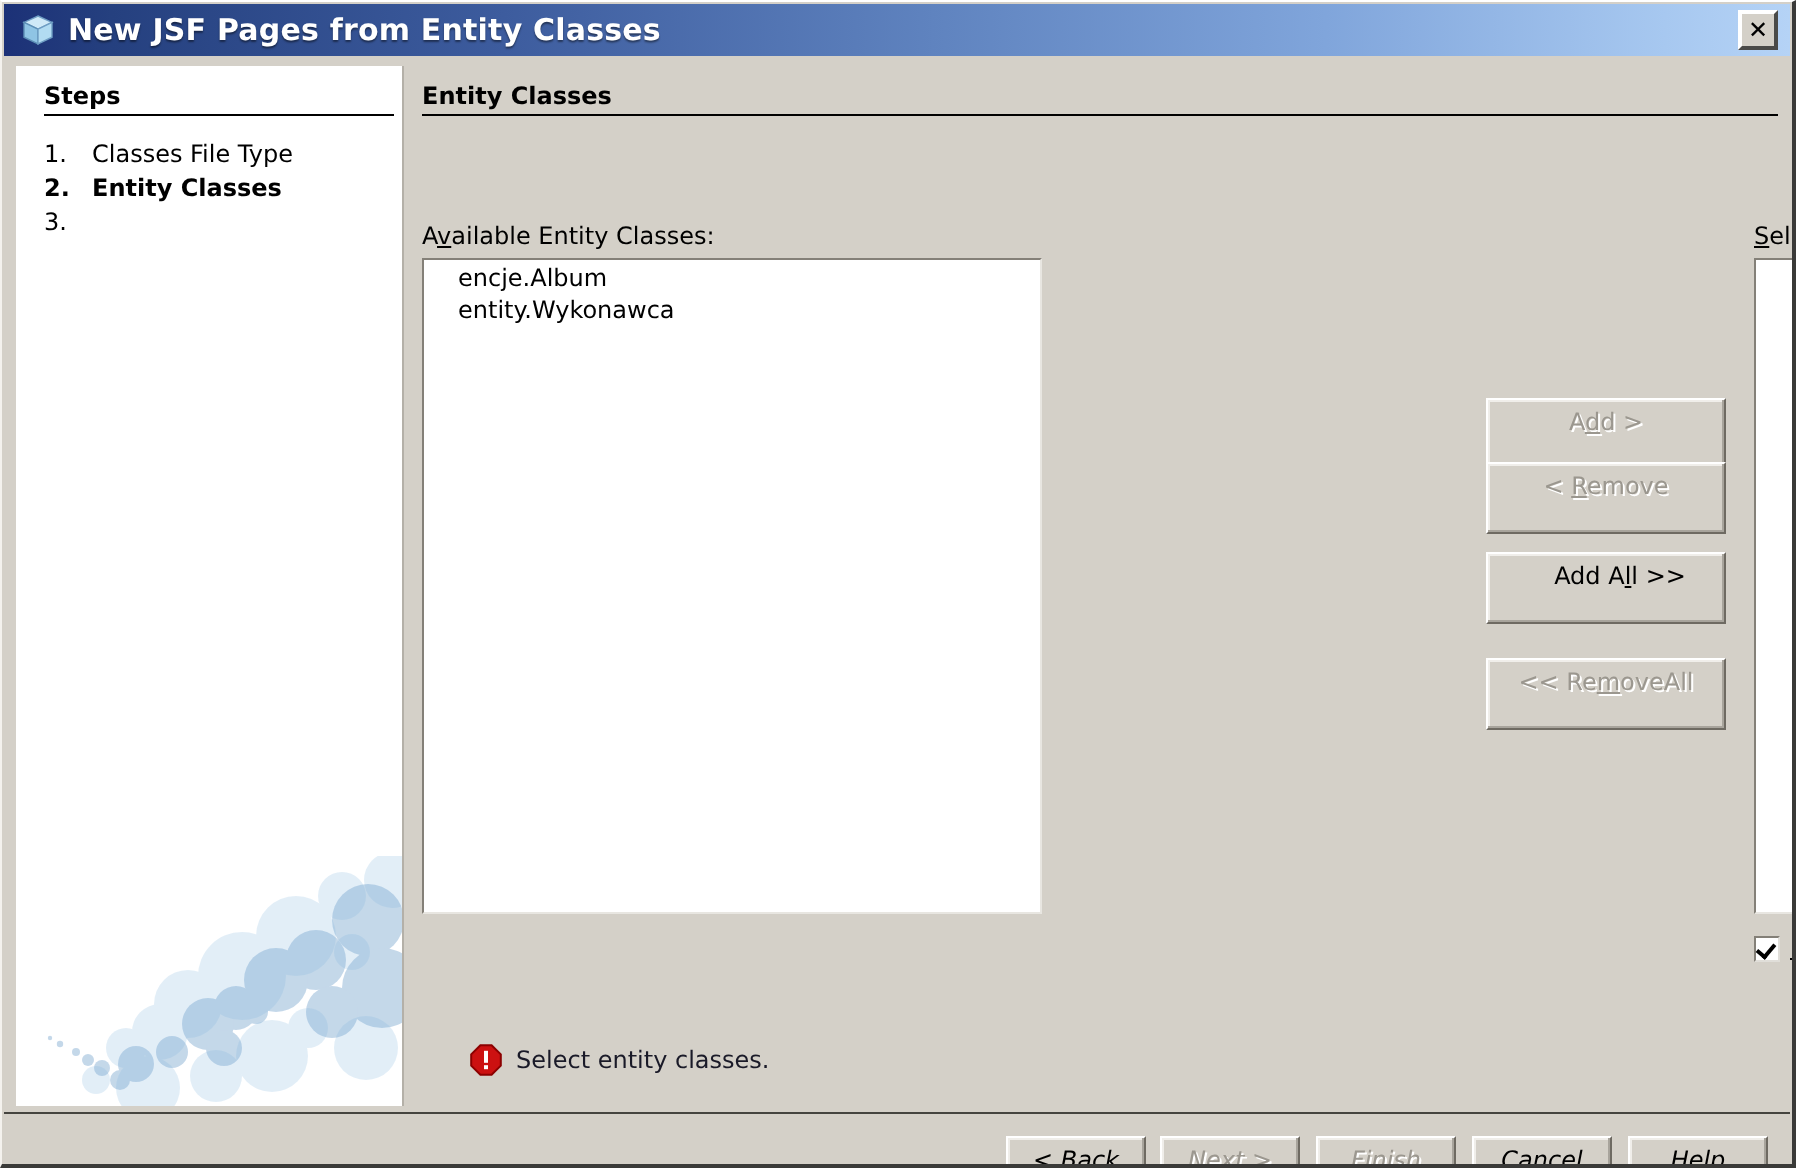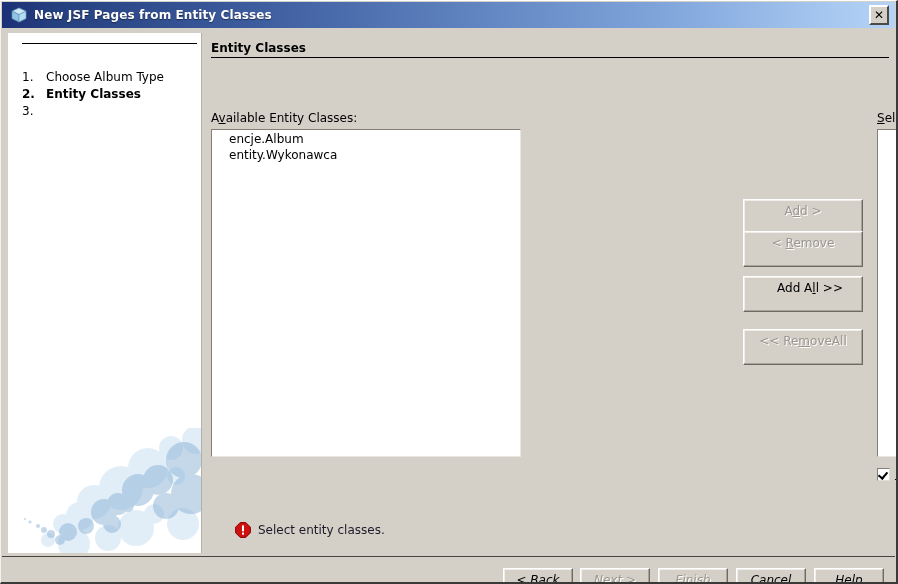--- a/index.html
+++ b/index.html
@@ -43,7 +43,7 @@
   }
   #titlebar .ttl {
     margin-left: 7px;
-    font-size: 12px;
+    font-size: 15px;
     font-weight: bold;
     color: #ffffff;
     letter-spacing: 0.1px;

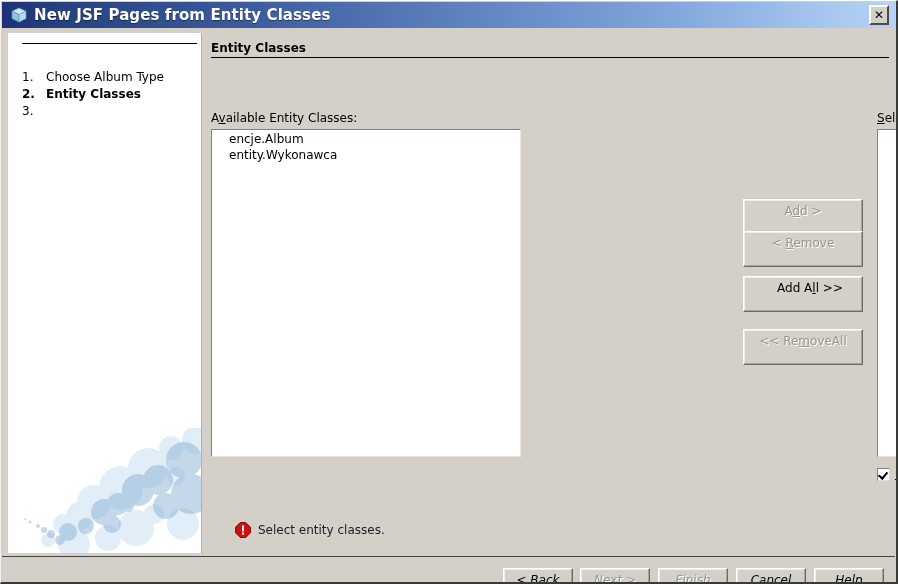--- a/index.html
+++ b/index.html
@@ -344,6 +344,7 @@
         </g>
       </svg>
       <div id="steps-head">
+        <div class="lbl">Steps</div>
         <div class="rule"></div>
       </div>
       <div id="steps-list">

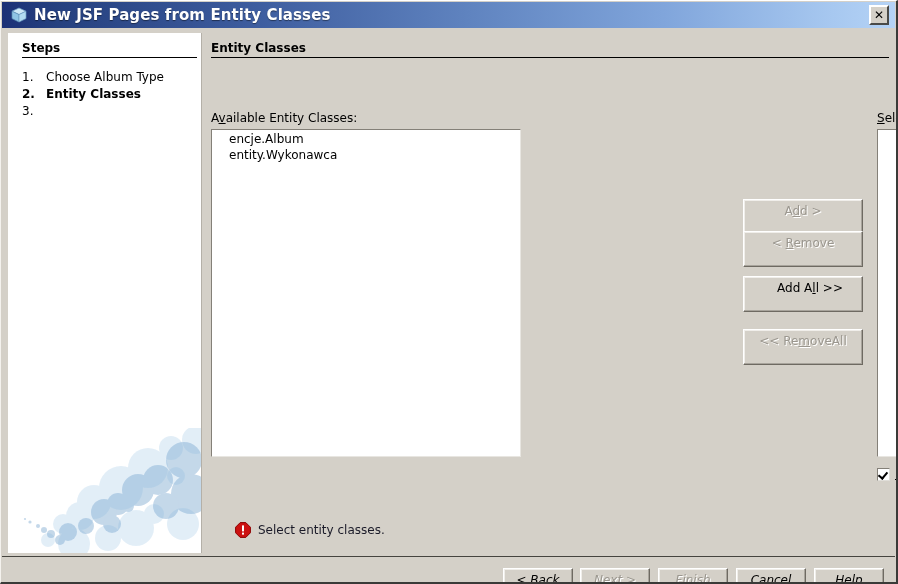--- a/index.html
+++ b/index.html
@@ -350,7 +350,7 @@
       <div id="steps-list">
         <div class="step-row">
           <span class="num">1.</span>
-          <span class="txt">Choose Album Type</span>
+          <span class="txt">Classes File Type</span>
         </div>
         <div class="step-row current">
           <span class="num">2.</span>

